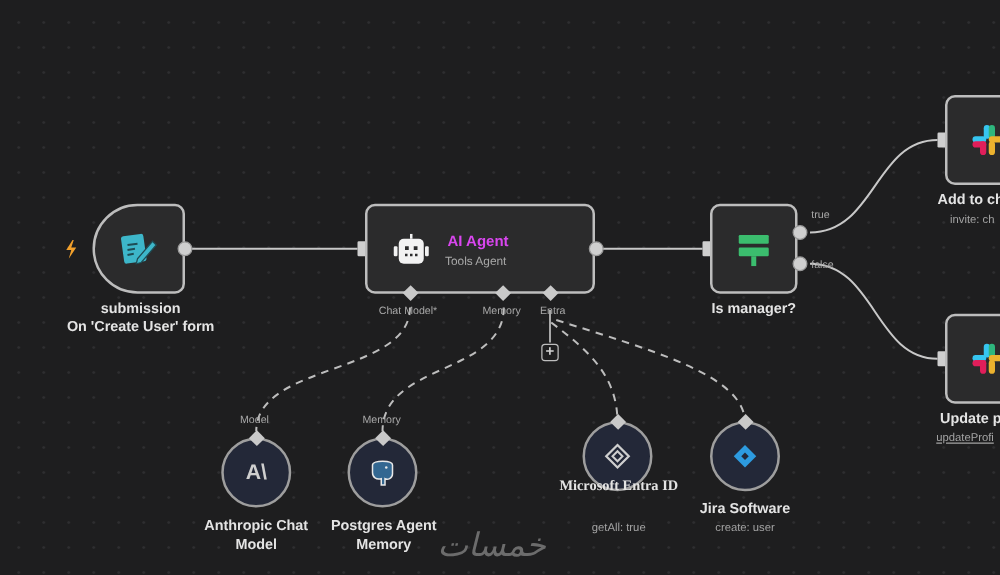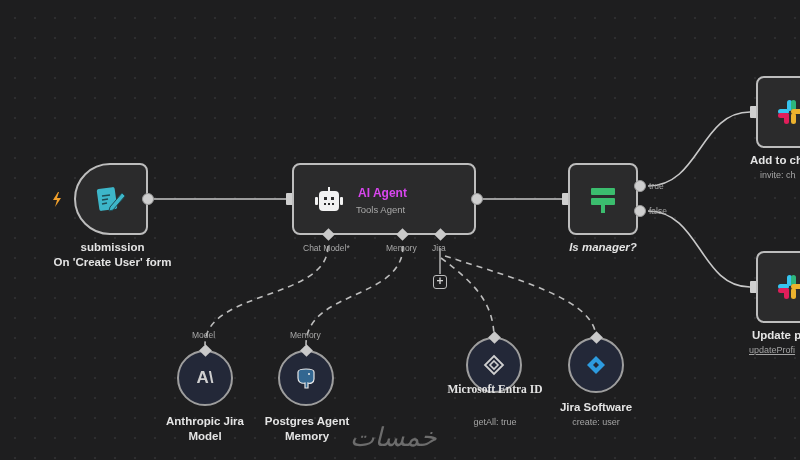--- a/index.html
+++ b/index.html
@@ -162,7 +162,7 @@
       </svg>
     </div>
     <div class="handle-out" style="left:634px; top:180px;"></div>
-    <div class="port-label" style="left:649px; top:181px;">true</div>
+    <div class="port-label" style="left:649px; top:166px;">true</div>
     <div class="handle-out" style="left:634px; top:205px;"></div>
     <div class="port-label" style="left:649px; top:206px;">false</div>
     <div class="node-label" style="left:558px; top:240px; width:90px;font-style:italic;">Is manager?</div>

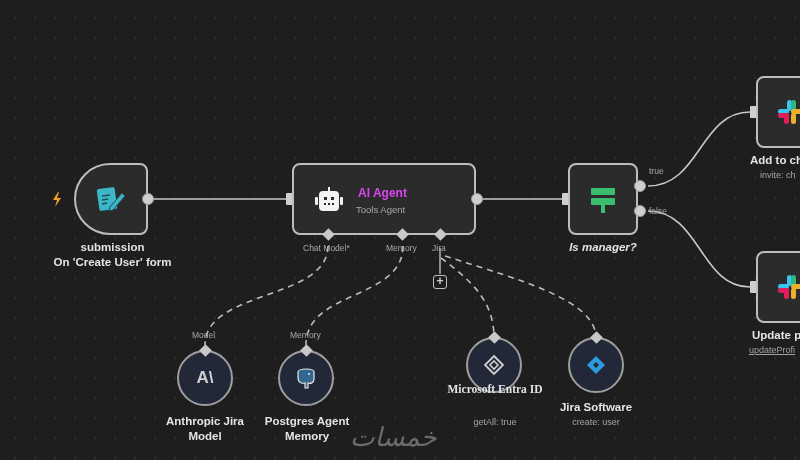--- a/index.html
+++ b/index.html
@@ -147,7 +147,7 @@
     <div class="diamond" style="left:398px; top:230px;"></div>
     <div class="port-label" style="left:386px; top:243px;">Memory</div>
     <div class="diamond" style="left:436px; top:230px;"></div>
-    <div class="port-label" style="left:432px; top:243px;">Jira</div>
+    <div class="port-label" style="left:432px; top:243px;">Entra</div>
     <div class="add-btn" style="left:433px; top:275px;">+</div>
   </div>
 

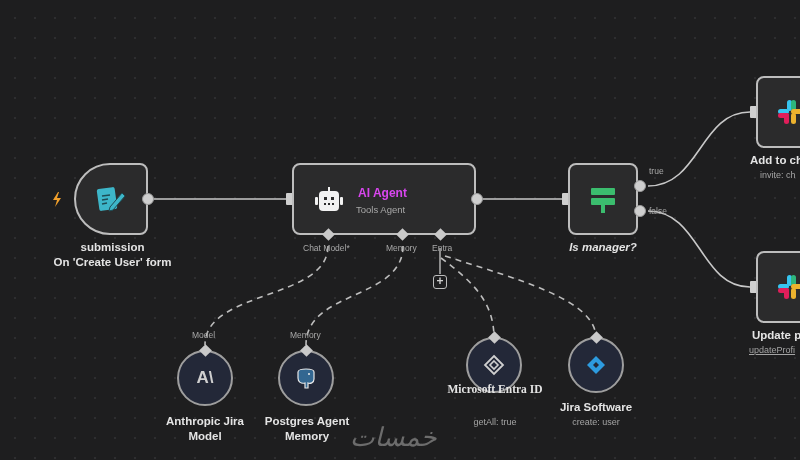--- a/index.html
+++ b/index.html
@@ -165,7 +165,7 @@
     <div class="port-label" style="left:649px; top:166px;">true</div>
     <div class="handle-out" style="left:634px; top:205px;"></div>
     <div class="port-label" style="left:649px; top:206px;">false</div>
-    <div class="node-label" style="left:558px; top:240px; width:90px;font-style:italic;">Is manager?</div>
+    <div class="node-label" style="left:558px; top:240px; width:90px;">Is manager?</div>
   </div>
 
   <div>

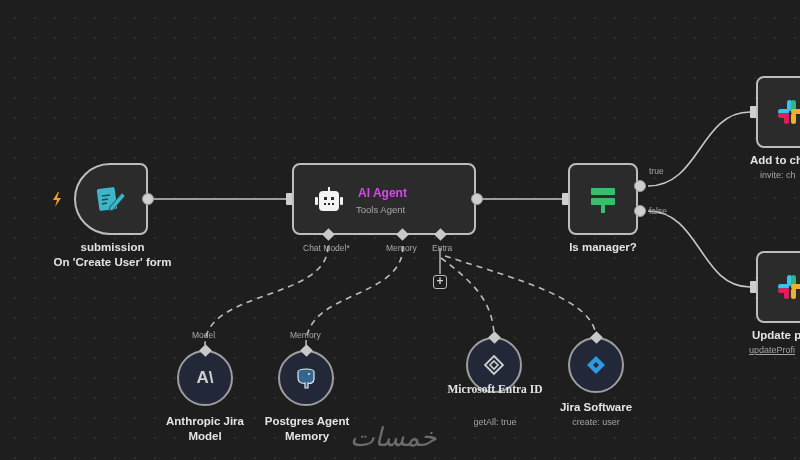--- a/index.html
+++ b/index.html
@@ -211,7 +211,7 @@
     </div>
     <div class="diamond" style="left:201px; top:346px;"></div>
     <div class="node-label" style="left:150px; top:414px; width:110px;">
-      <div>Anthropic Jira</div>
+      <div>Anthropic Chat</div>
       <div>Model</div>
     </div>
   </div>

